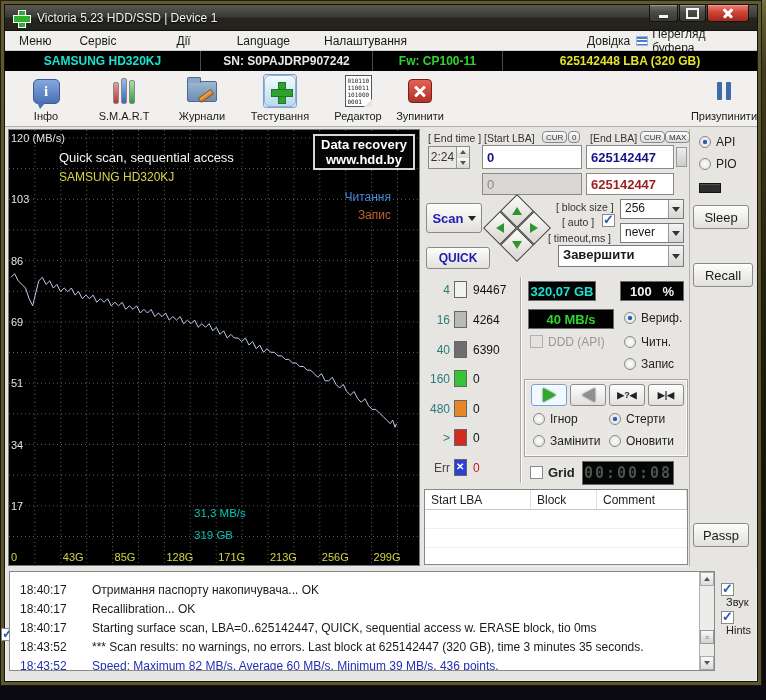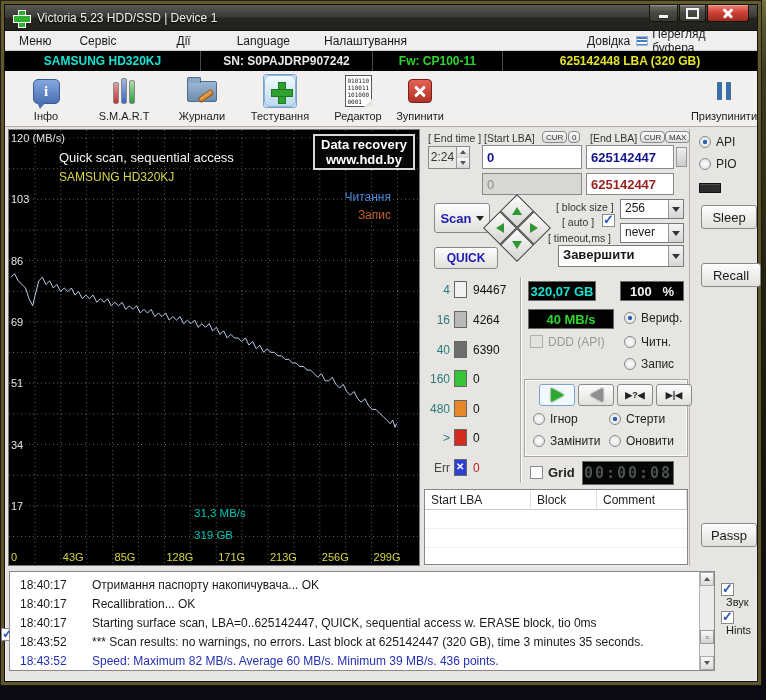--- a/index.html
+++ b/index.html
@@ -97,7 +97,7 @@
   .spin .sbtns div { flex:1; background:linear-gradient(#fafafa,#d8d8d8); display:flex; align-items:center; justify-content:center; }
   .tri-u { border-left:3px solid transparent; border-right:3px solid transparent; border-bottom:4px solid #555; }
   .tri-d { border-left:3px solid transparent; border-right:3px solid transparent; border-top:4px solid #555; }
-  .btn3d { background:linear-gradient(#fdfdfd,#e2e0dc); border:1px solid #8a8a8a; border-radius:3px; display:flex; align-items:center; justify-content:center; box-shadow:inset 0 1px 0 #fff;margin-left:8px; }
+  .btn3d { background:linear-gradient(#fdfdfd,#e2e0dc); border:1px solid #8a8a8a; border-radius:3px; display:flex; align-items:center; justify-content:center; box-shadow:inset 0 1px 0 #fff; }
   .navy { color:#1c1cb0; font-weight:bold; }
   .dd { display:flex; background:#fff; border:1px solid #7a7a7a; }
   .dd .dval { flex:1; padding:1px 4px; font-size:12px; overflow:hidden; white-space:nowrap; }

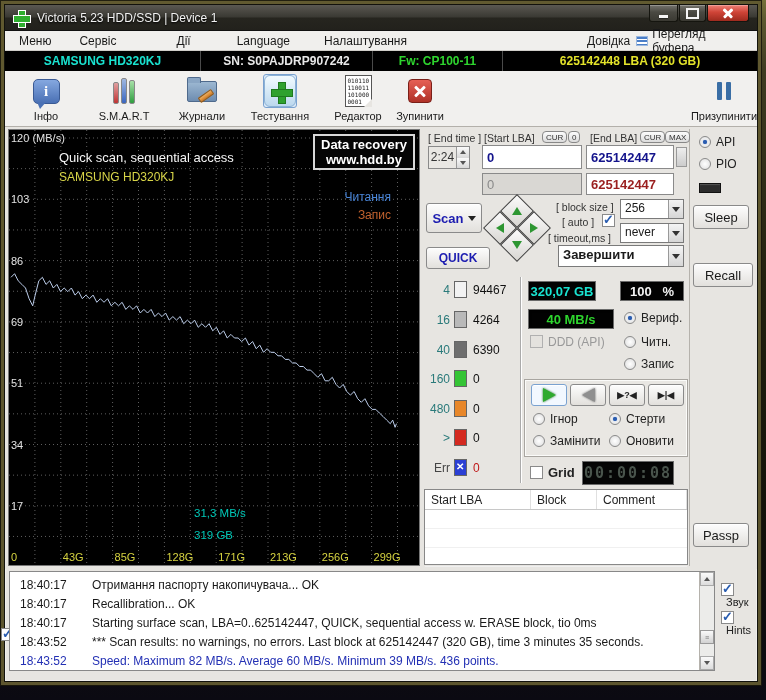--- a/index.html
+++ b/index.html
@@ -142,7 +142,7 @@
   
   .logrow { position:absolute; left:0; top:564px; width:100%; height:106px; }
   .logbox { position:absolute; left:4px; top:2px; width:706px; height:100px; background:#fff; border:1px solid #888; overflow:hidden; }
-  .logline { display:flex; height:19px; align-items:flex-start; font-size:12px; color:#1a1a1a; }
+  .logline { display:flex; height:19px; align-items:flex-end; font-size:12px; color:#1a1a1a; }
   .logline:first-child { margin-top:6px; }
   .ltime { width:56px; margin-left:10px; }
   .ltext { margin-left:16px; white-space:nowrap; }

